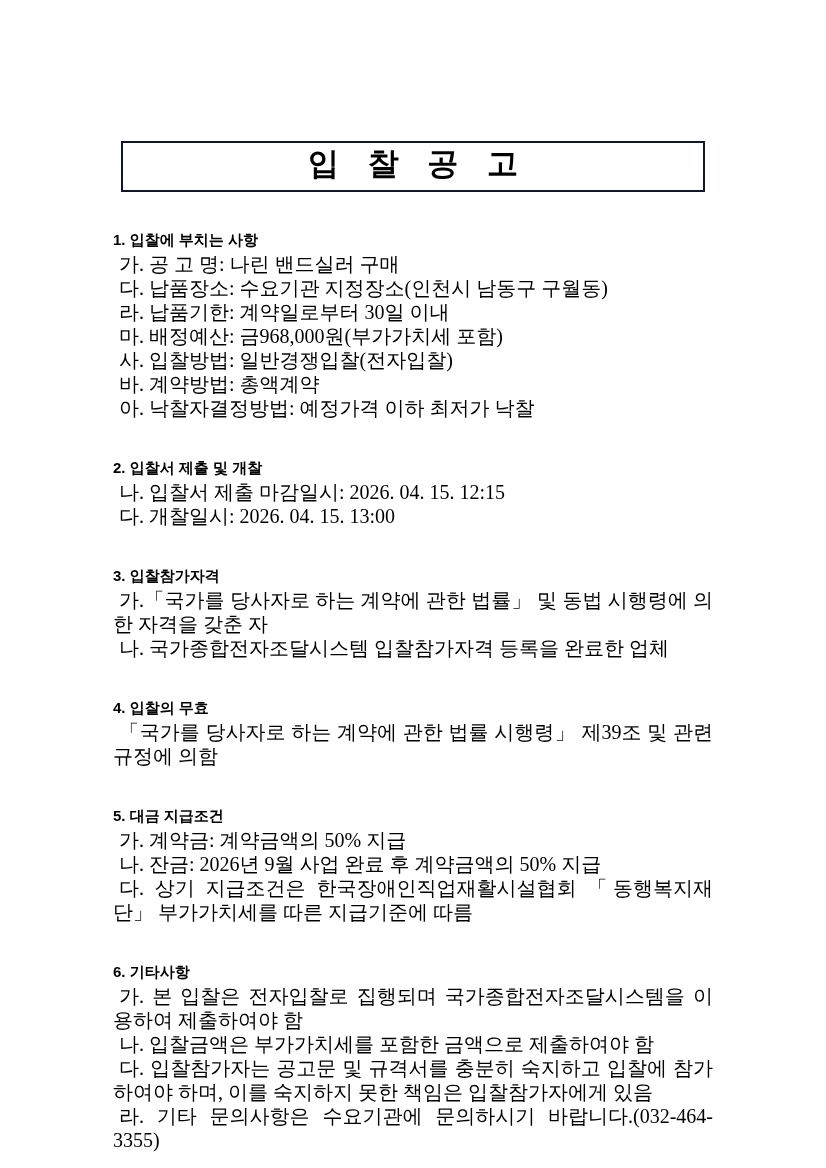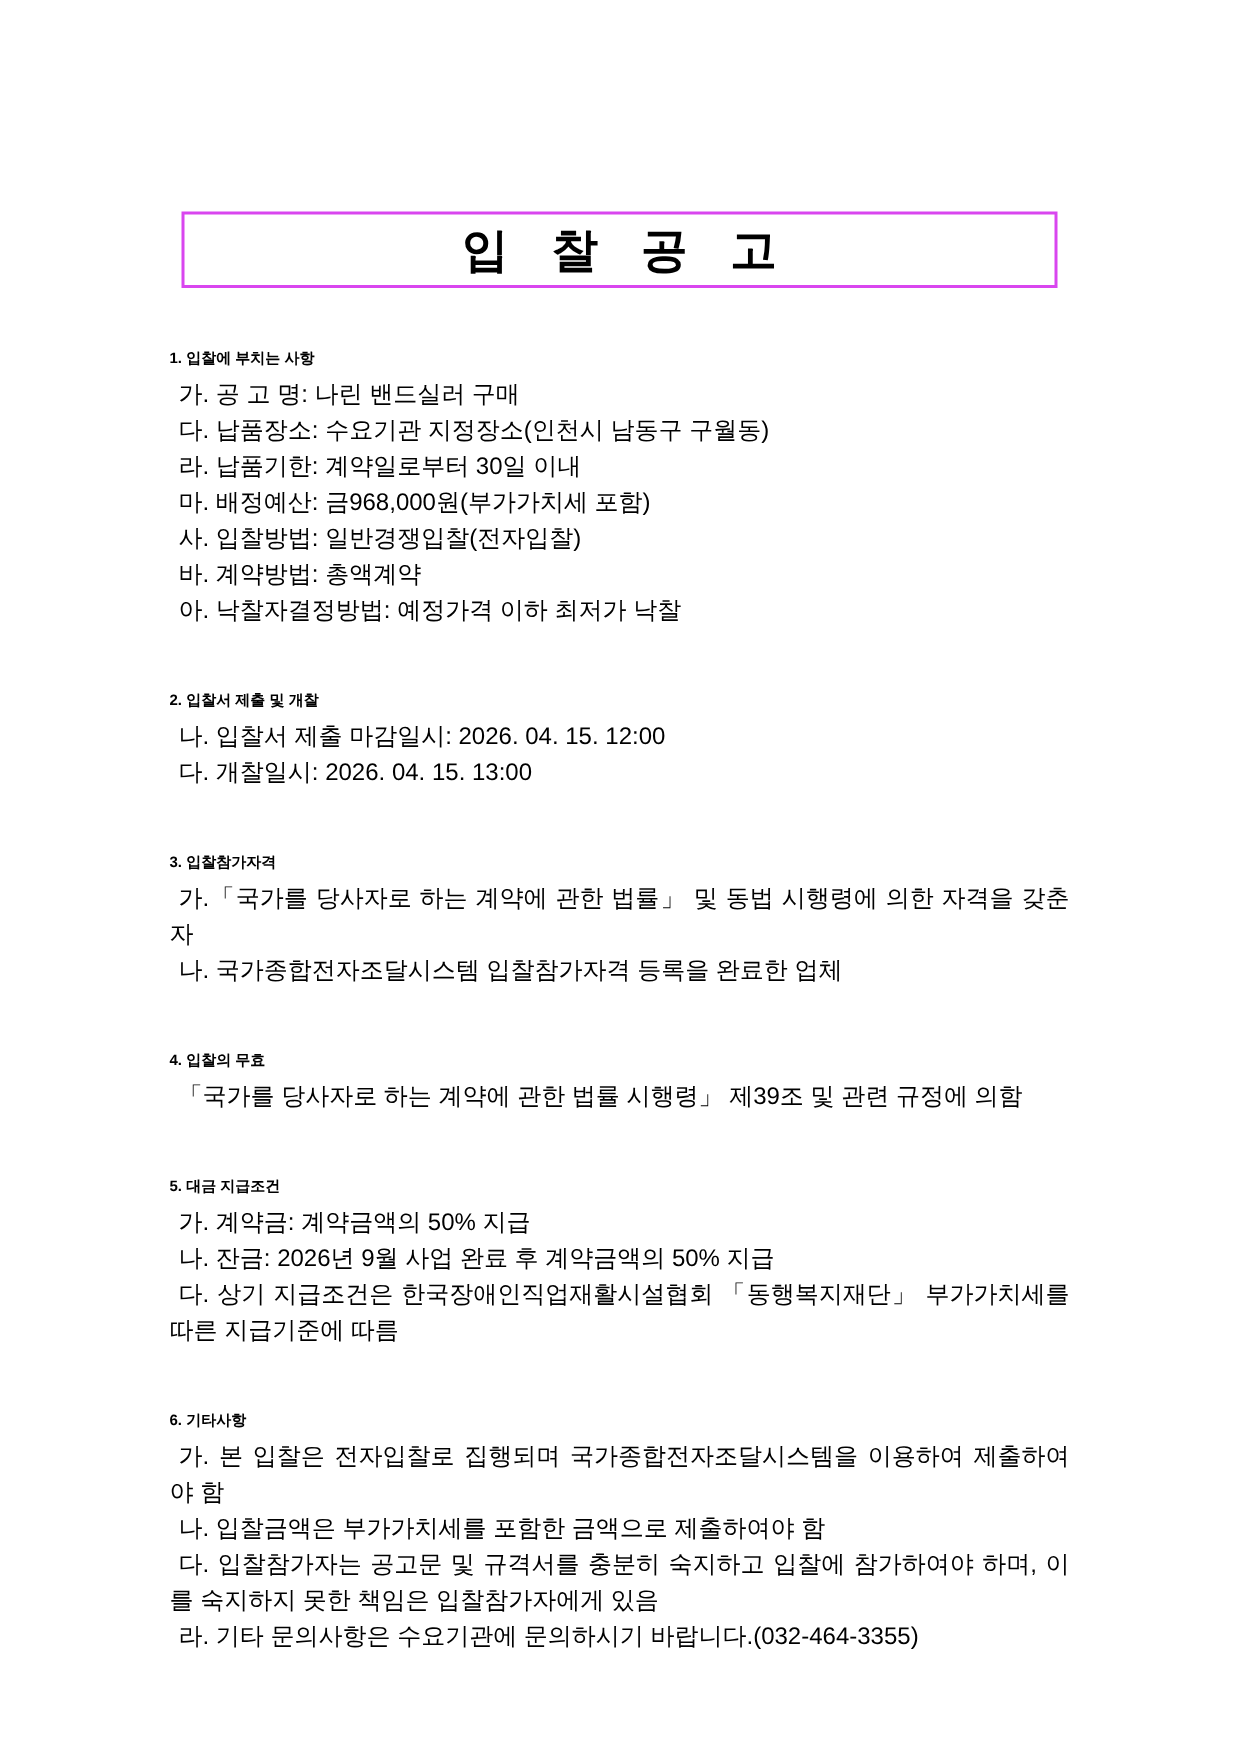--- a/index.html
+++ b/index.html
@@ -25,9 +25,9 @@
     box-sizing: border-box;
     margin: 0 8px 30px 8px;
     height: 51px;
-    border: 2px solid #d946ef;
+    border: 2px solid #0f172a;
     display: flex;
-    align-items: center;
+    align-items: flex-start;
     justify-content: center;
   }
   .doc-title {

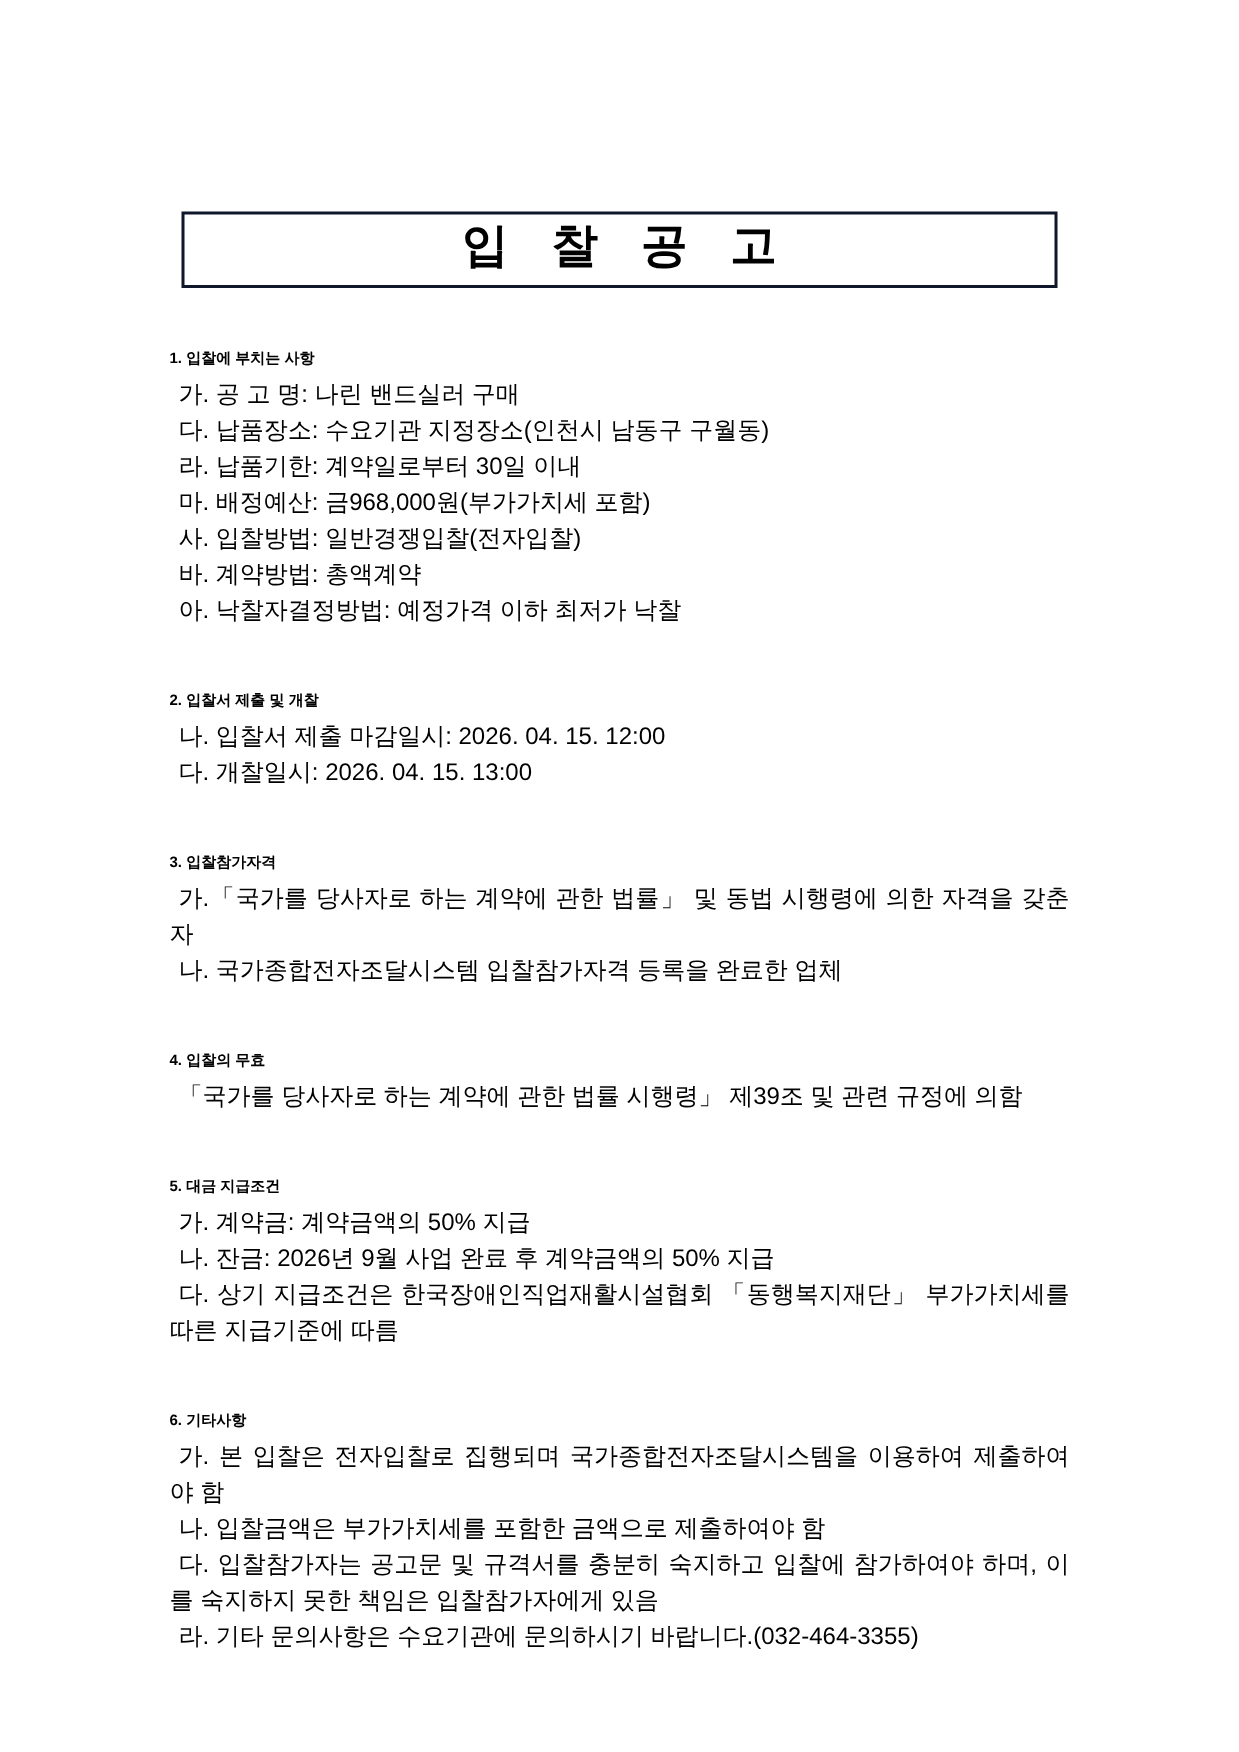--- a/index.html
+++ b/index.html
@@ -46,7 +46,7 @@
   }
   .section-heading {
     margin: 0;
-    font-size: 10px;
+    font-size: 15px;
     font-weight: 700;
     line-height: 24px;
   }

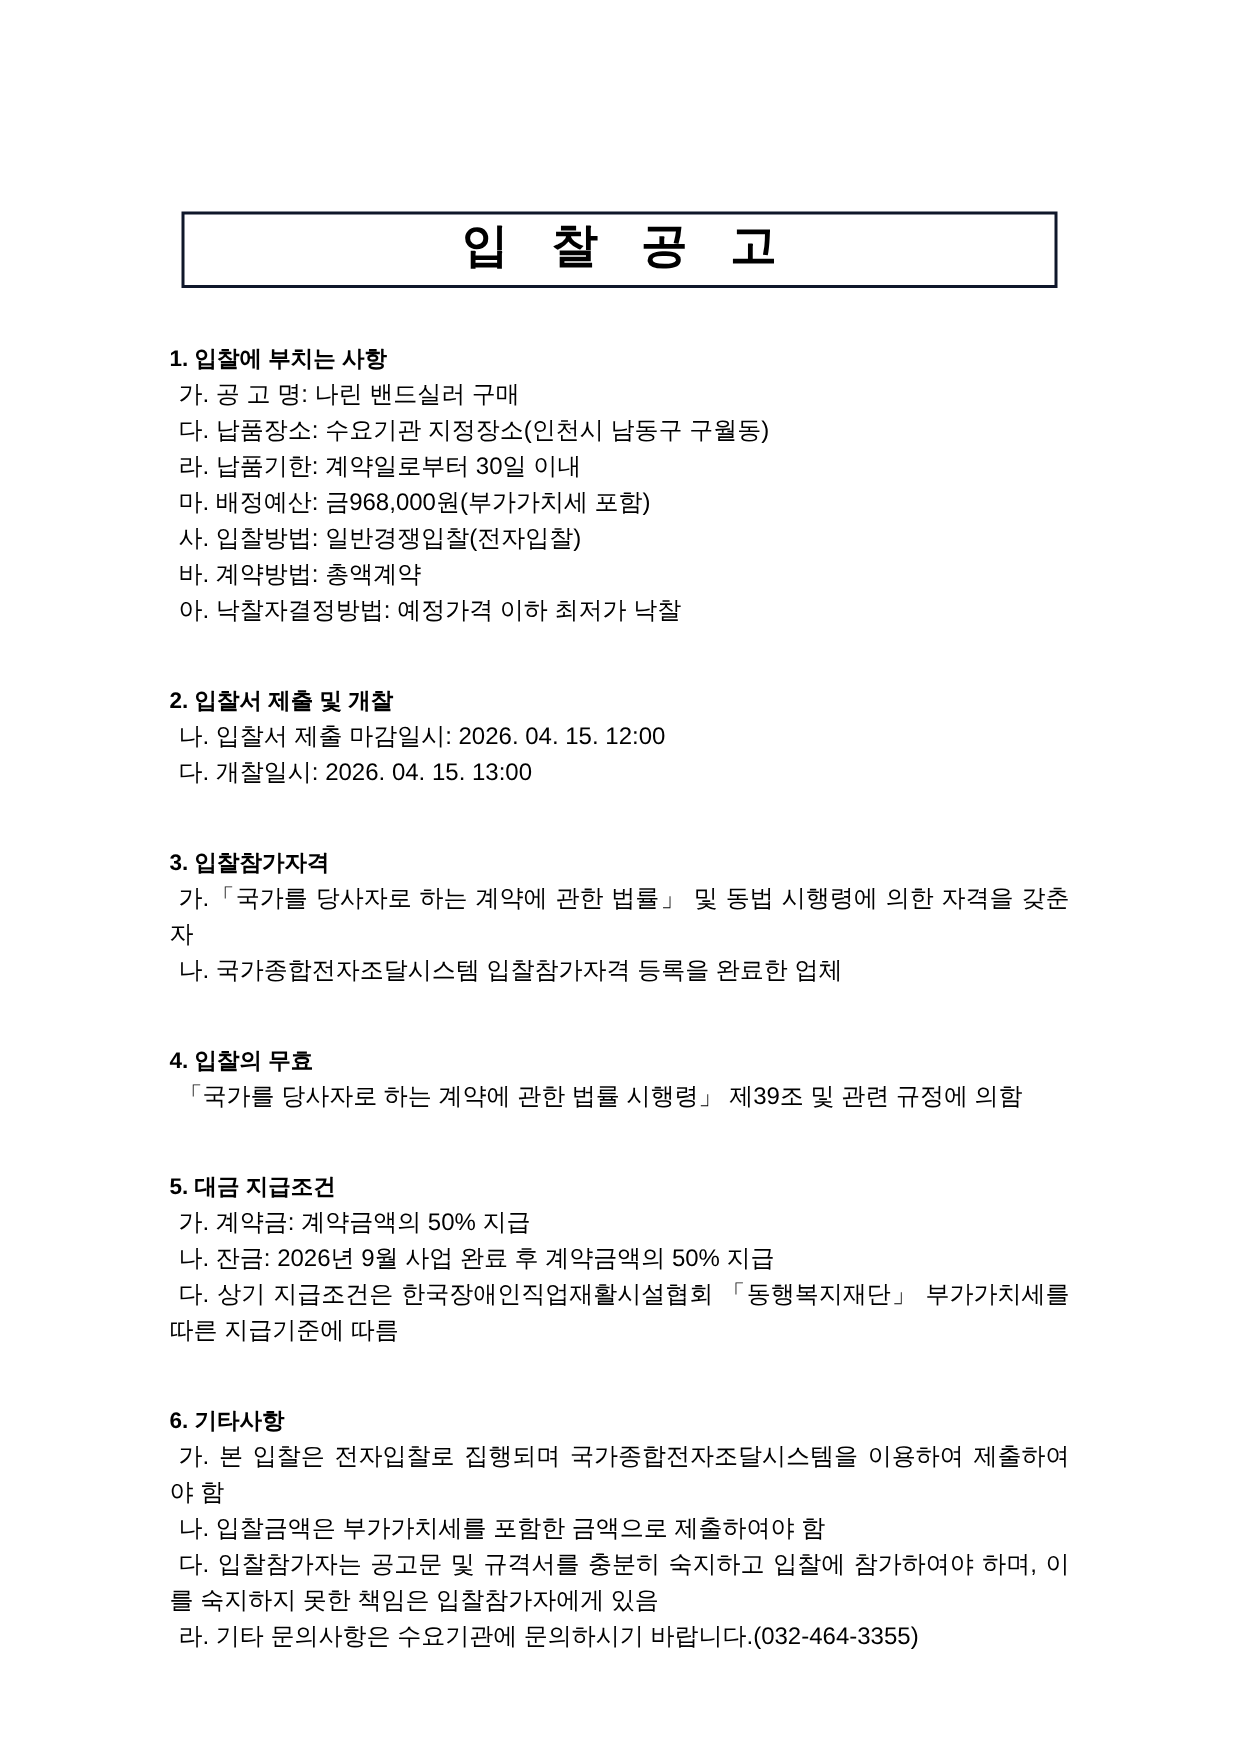--- a/index.html
+++ b/index.html
@@ -52,12 +52,13 @@
   }
   .item {
     margin: 0;
-    font-size: 16px;
+    font-size: 20px;
     font-weight: 400;
     line-height: 24px;
     text-indent: 6px;
     text-align: justify;
     word-break: normal;
+    font-family: Liberation Serif, serif;
   }
 </style>
 </head>

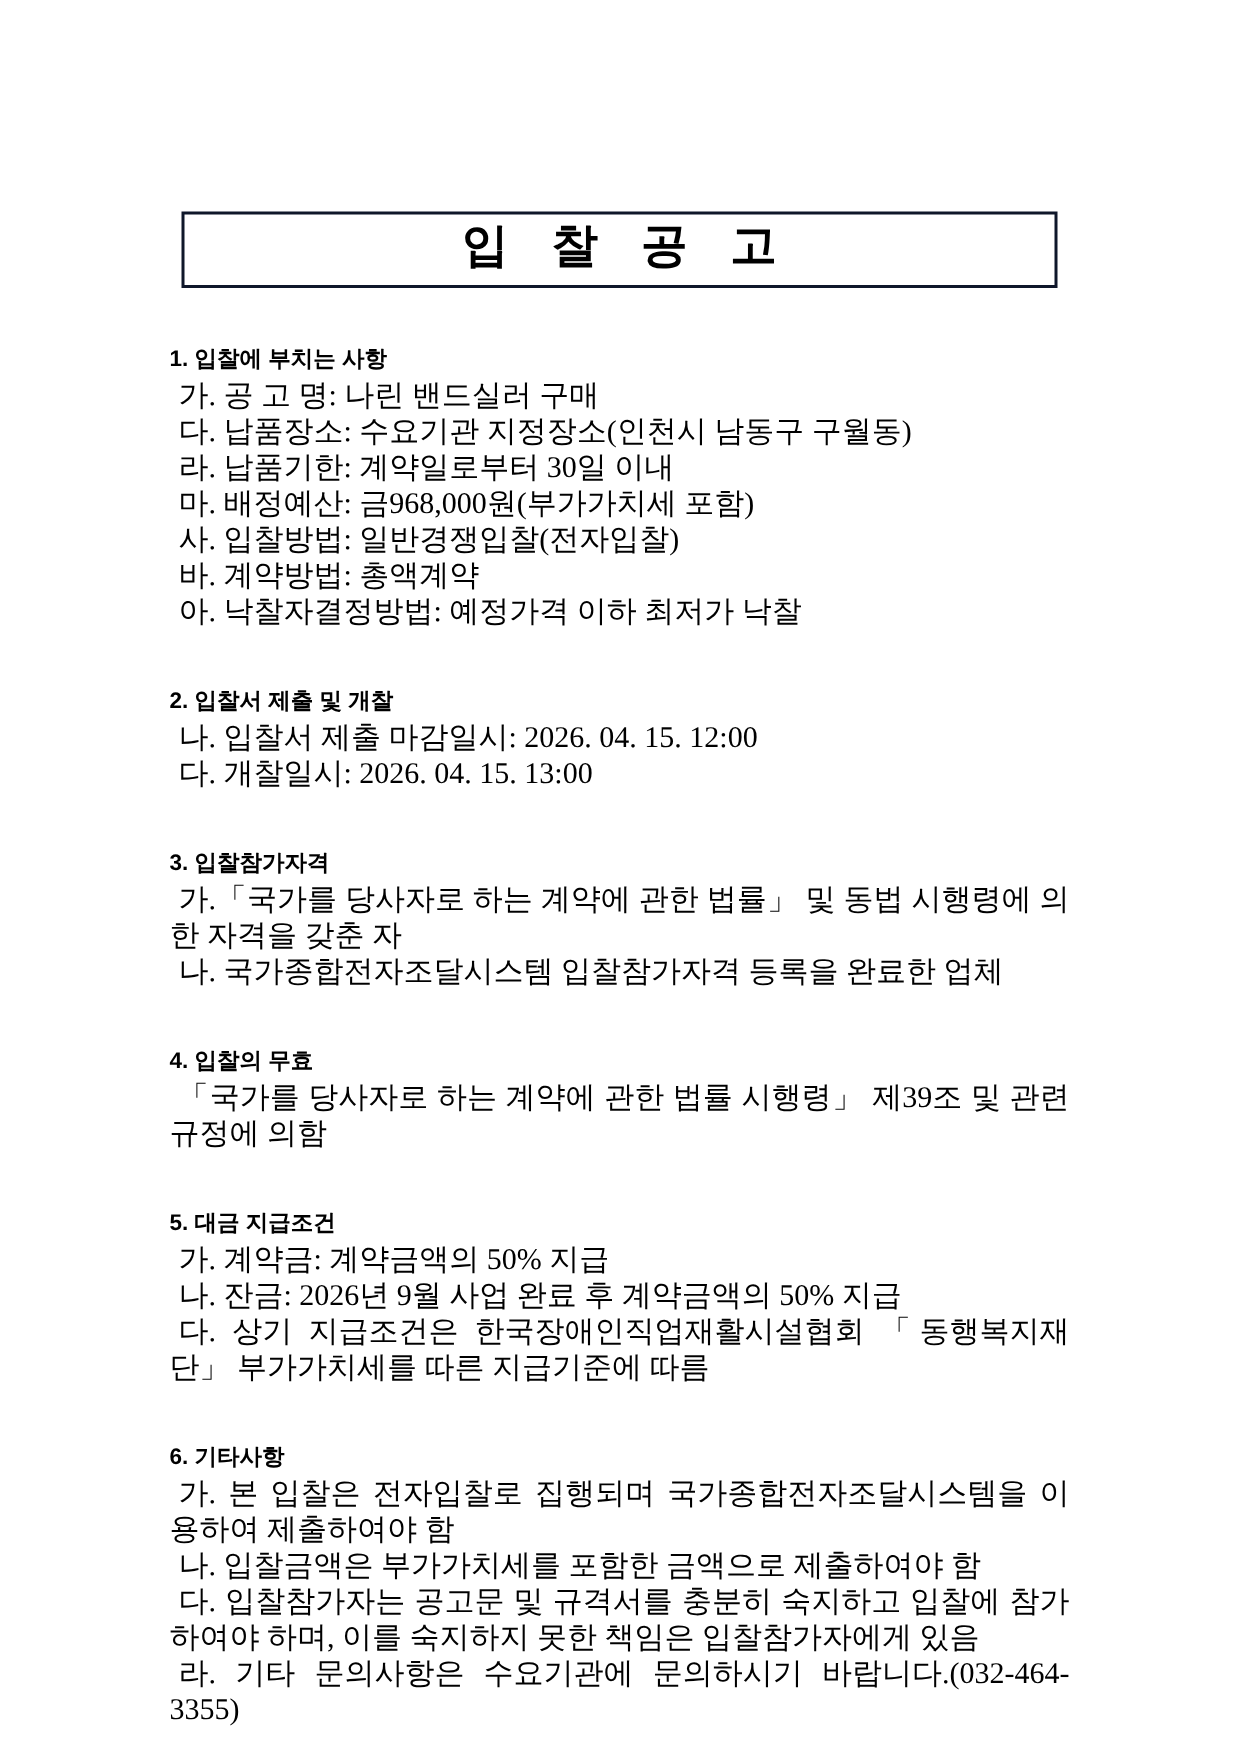--- a/index.html
+++ b/index.html
@@ -83,7 +83,7 @@
 
   <div class="section">
     <h2 class="section-heading">2. 입찰서 제출 및 개찰</h2>
-    <p class="item">나. 입찰서 제출 마감일시: 2026. 04. 15. 12:00</p>
+    <p class="item">나. 입찰서 제출 마감일시: 2026. 04. 15. 12:15</p>
     <p class="item">다. 개찰일시: 2026. 04. 15. 13:00</p>
   </div>
 

